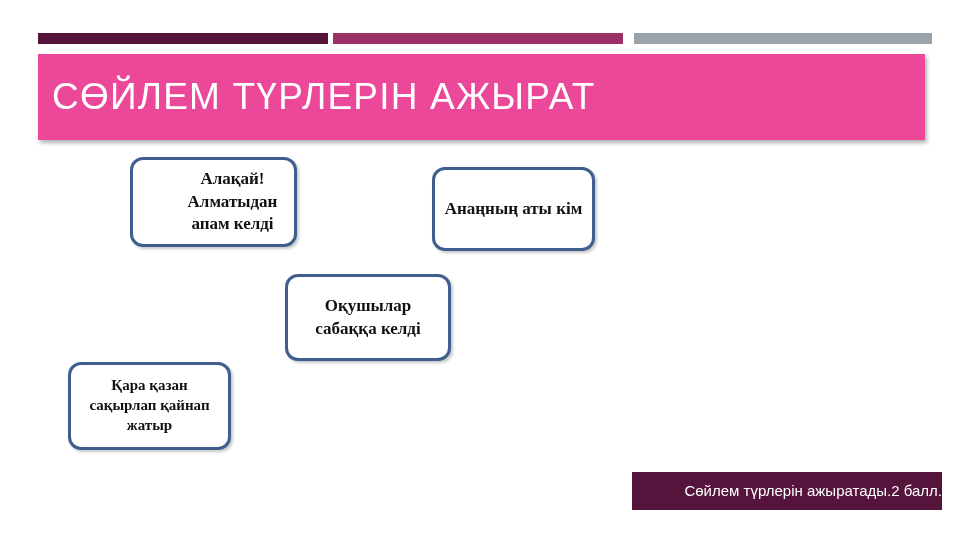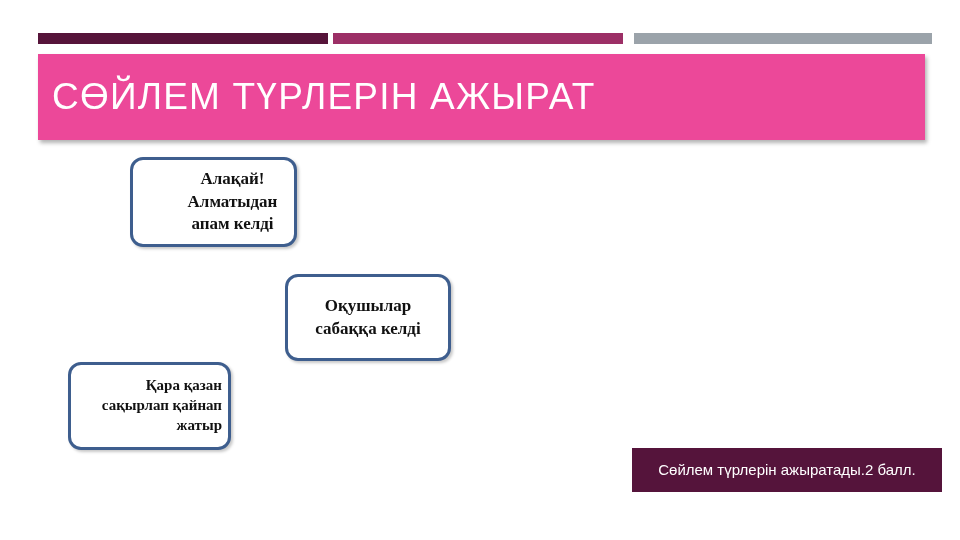--- a/index.html
+++ b/index.html
@@ -125,6 +125,9 @@
     <span class="txt">Алақай! Алматыдан апам келді</span>
   </div>
 
+  <div class="sbox" id="box-anan">
+    <span class="txt">Анаңның аты кім</span>
+  </div>
 
 
   <div class="sbox" id="box-okushy">

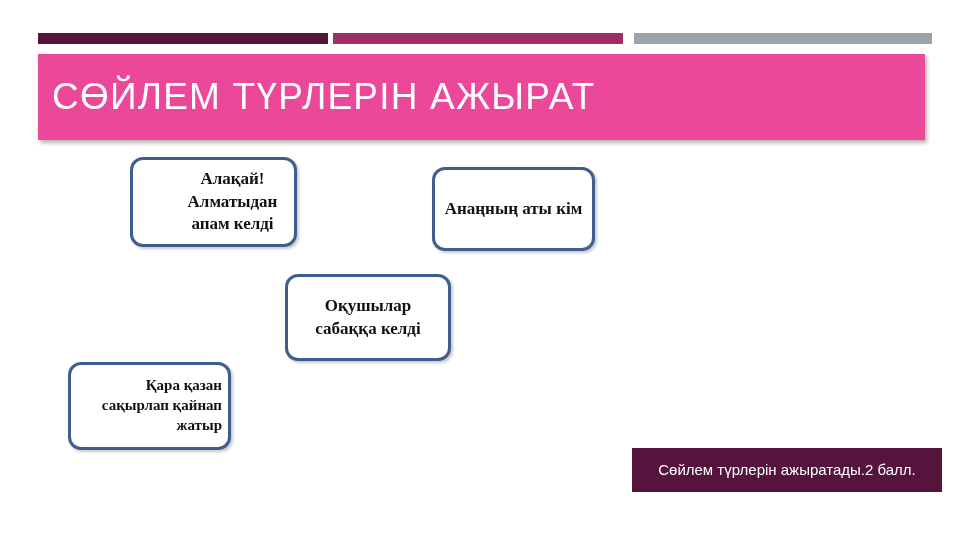--- a/index.html
+++ b/index.html
@@ -84,7 +84,7 @@
   #box-okushy   { left: 285px; top: 274px; width: 166px; height: 87px;
                   font-size: 17px; font-weight: bold; }
   #box-kara     { left: 68px;  top: 362px; width: 163px; height: 88px;
-                  font-size: 15px; font-weight: bold; text-align: right; }
+                  font-size: 15px; font-weight: bold; }
   #box-kel      { left: 556px; top: 350px; width: 167px; height: 82px;
                   font-size: 21px; font-weight: bold; }
 

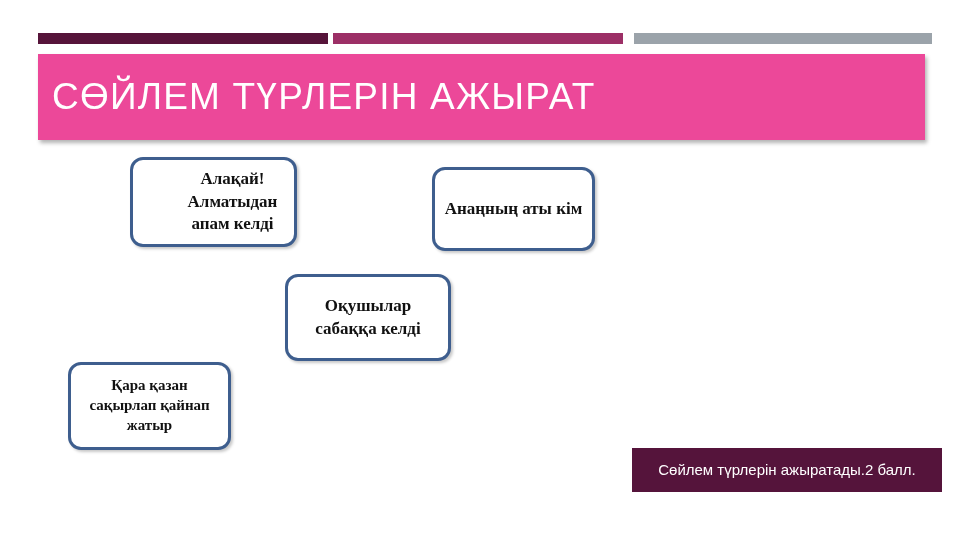--- a/index.html
+++ b/index.html
@@ -92,13 +92,13 @@
   #score-banner {
     position: absolute;
     left: 632px;
-    top: 448px;
+    top: 472px;
     width: 310px;
-    height: 44px;
+    height: 38px;
     background: #55143B;
     display: flex;
     align-items: center;
-    justify-content: center;
+    justify-content: flex-end;
     text-align: center;
   }
   #score-banner .txt {

